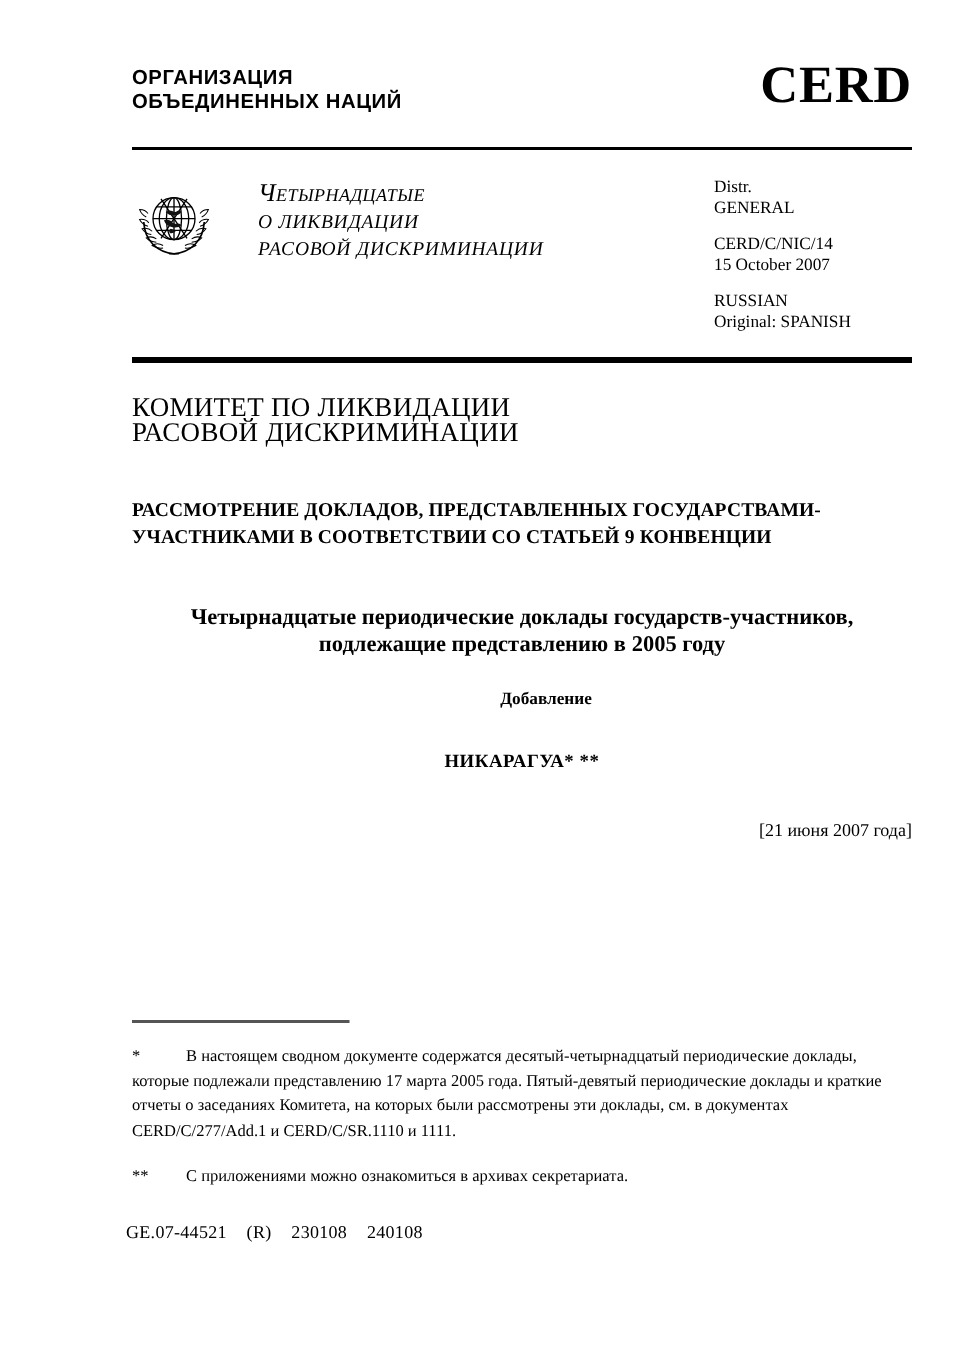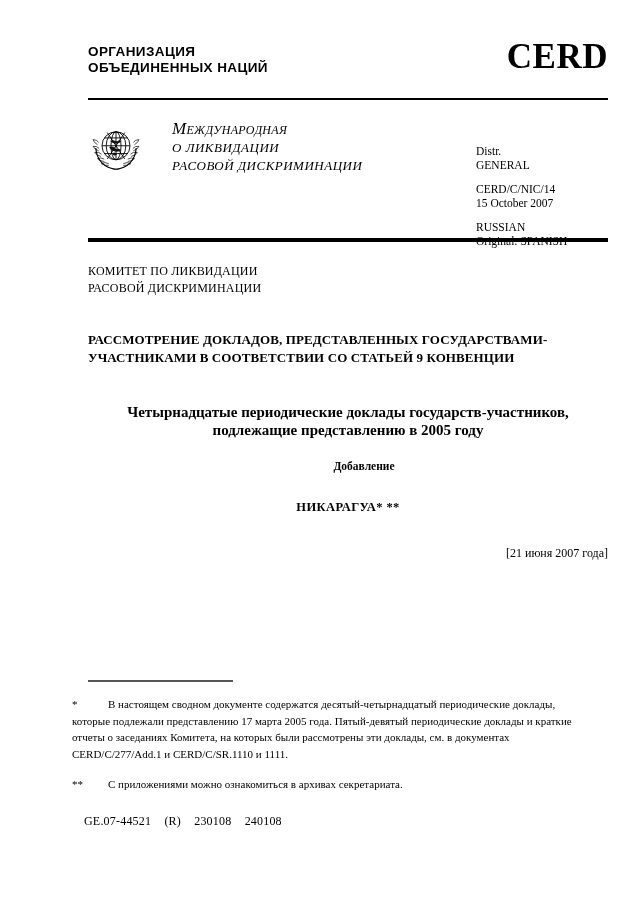--- a/index.html
+++ b/index.html
@@ -258,7 +258,7 @@
     </div>
 
     <div class="conv-text">
-      <div class="l1">Международная</div>
+      <div class="l1">Четырнадцатые</div>
       <div class="ln">О ЛИКВИДАЦИИ</div>
       <div class="ln">РАСОВОЙ ДИСКРИМИНАЦИИ</div>
     </div>

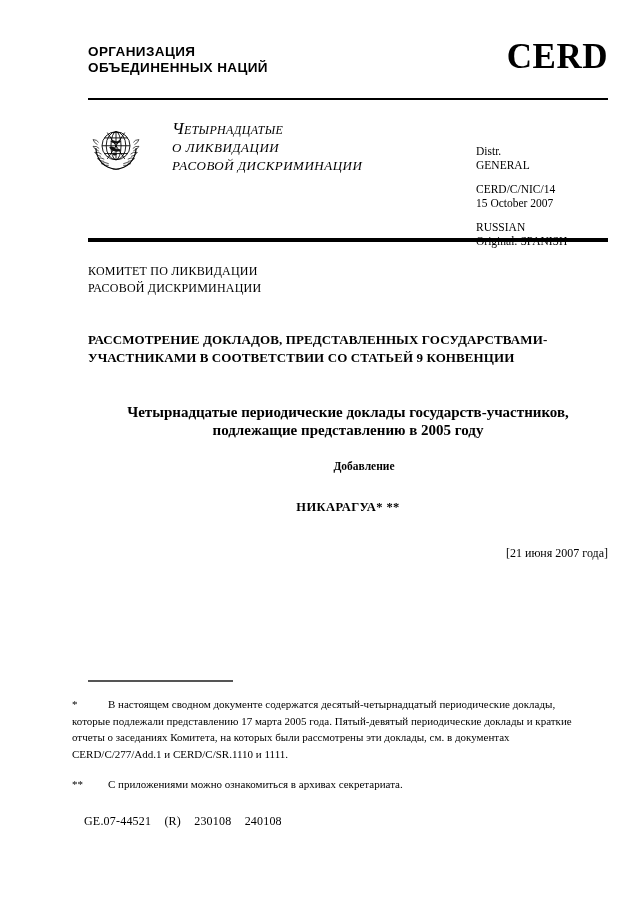--- a/index.html
+++ b/index.html
@@ -104,7 +104,7 @@
     flex: 0 0 132px;
     font-size: 11.5px;
     line-height: 14px;
-    margin-top: 26px;
+    margin-top: 0;
   }
   .distr .gap { height: 10px; }
 

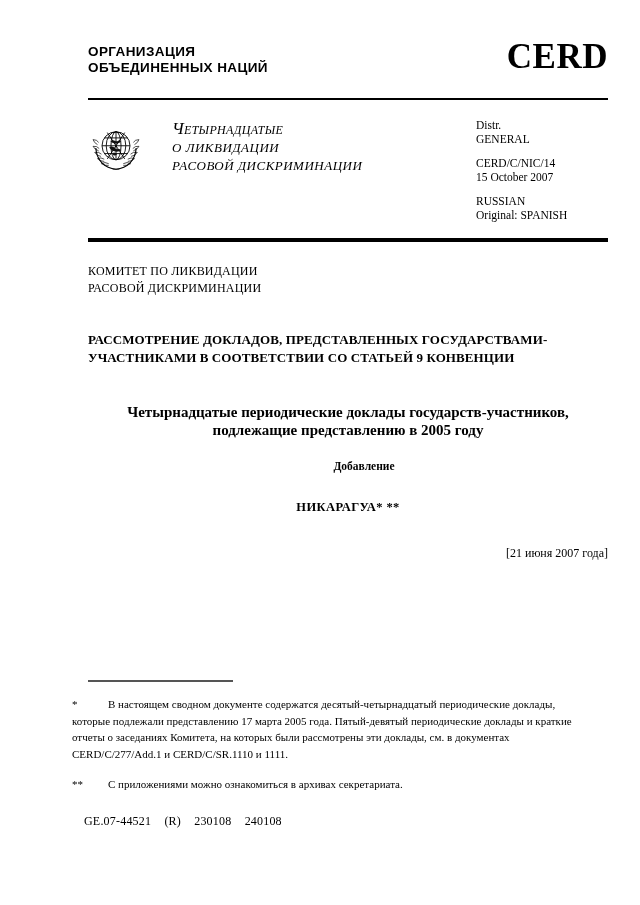--- a/index.html
+++ b/index.html
@@ -113,7 +113,7 @@
     position: absolute;
     left: 88px;
     top: 263px;
-    font-size: 12px;
+    font-size: 18px;
     line-height: 17px;
     letter-spacing: 0.2px;
   }

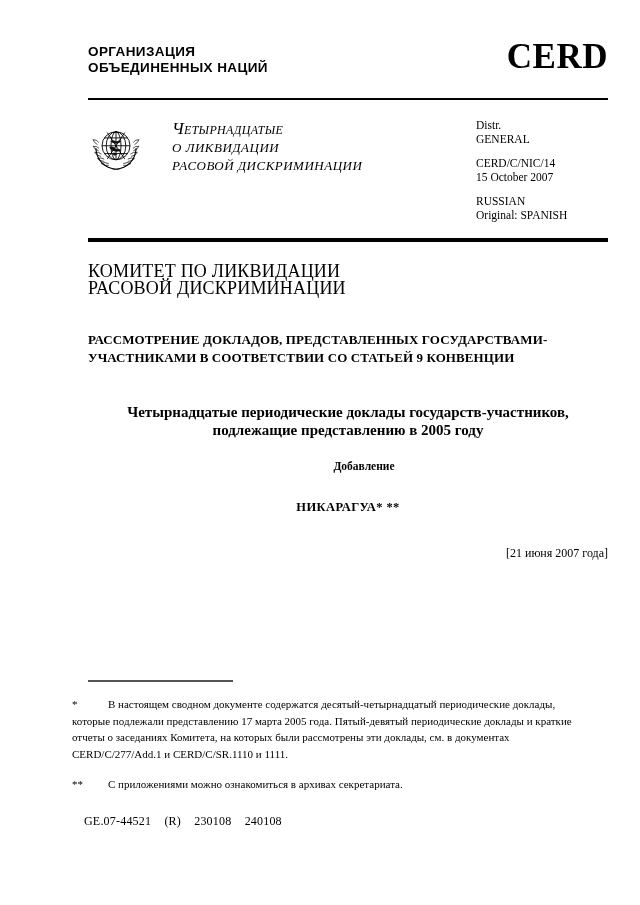--- a/index.html
+++ b/index.html
@@ -179,7 +179,7 @@
   }
   .footnotes {
     position: absolute;
-    left: 72px;
+    left: 88px;
     top: 696px;
     width: 520px;
     font-size: 11px;

